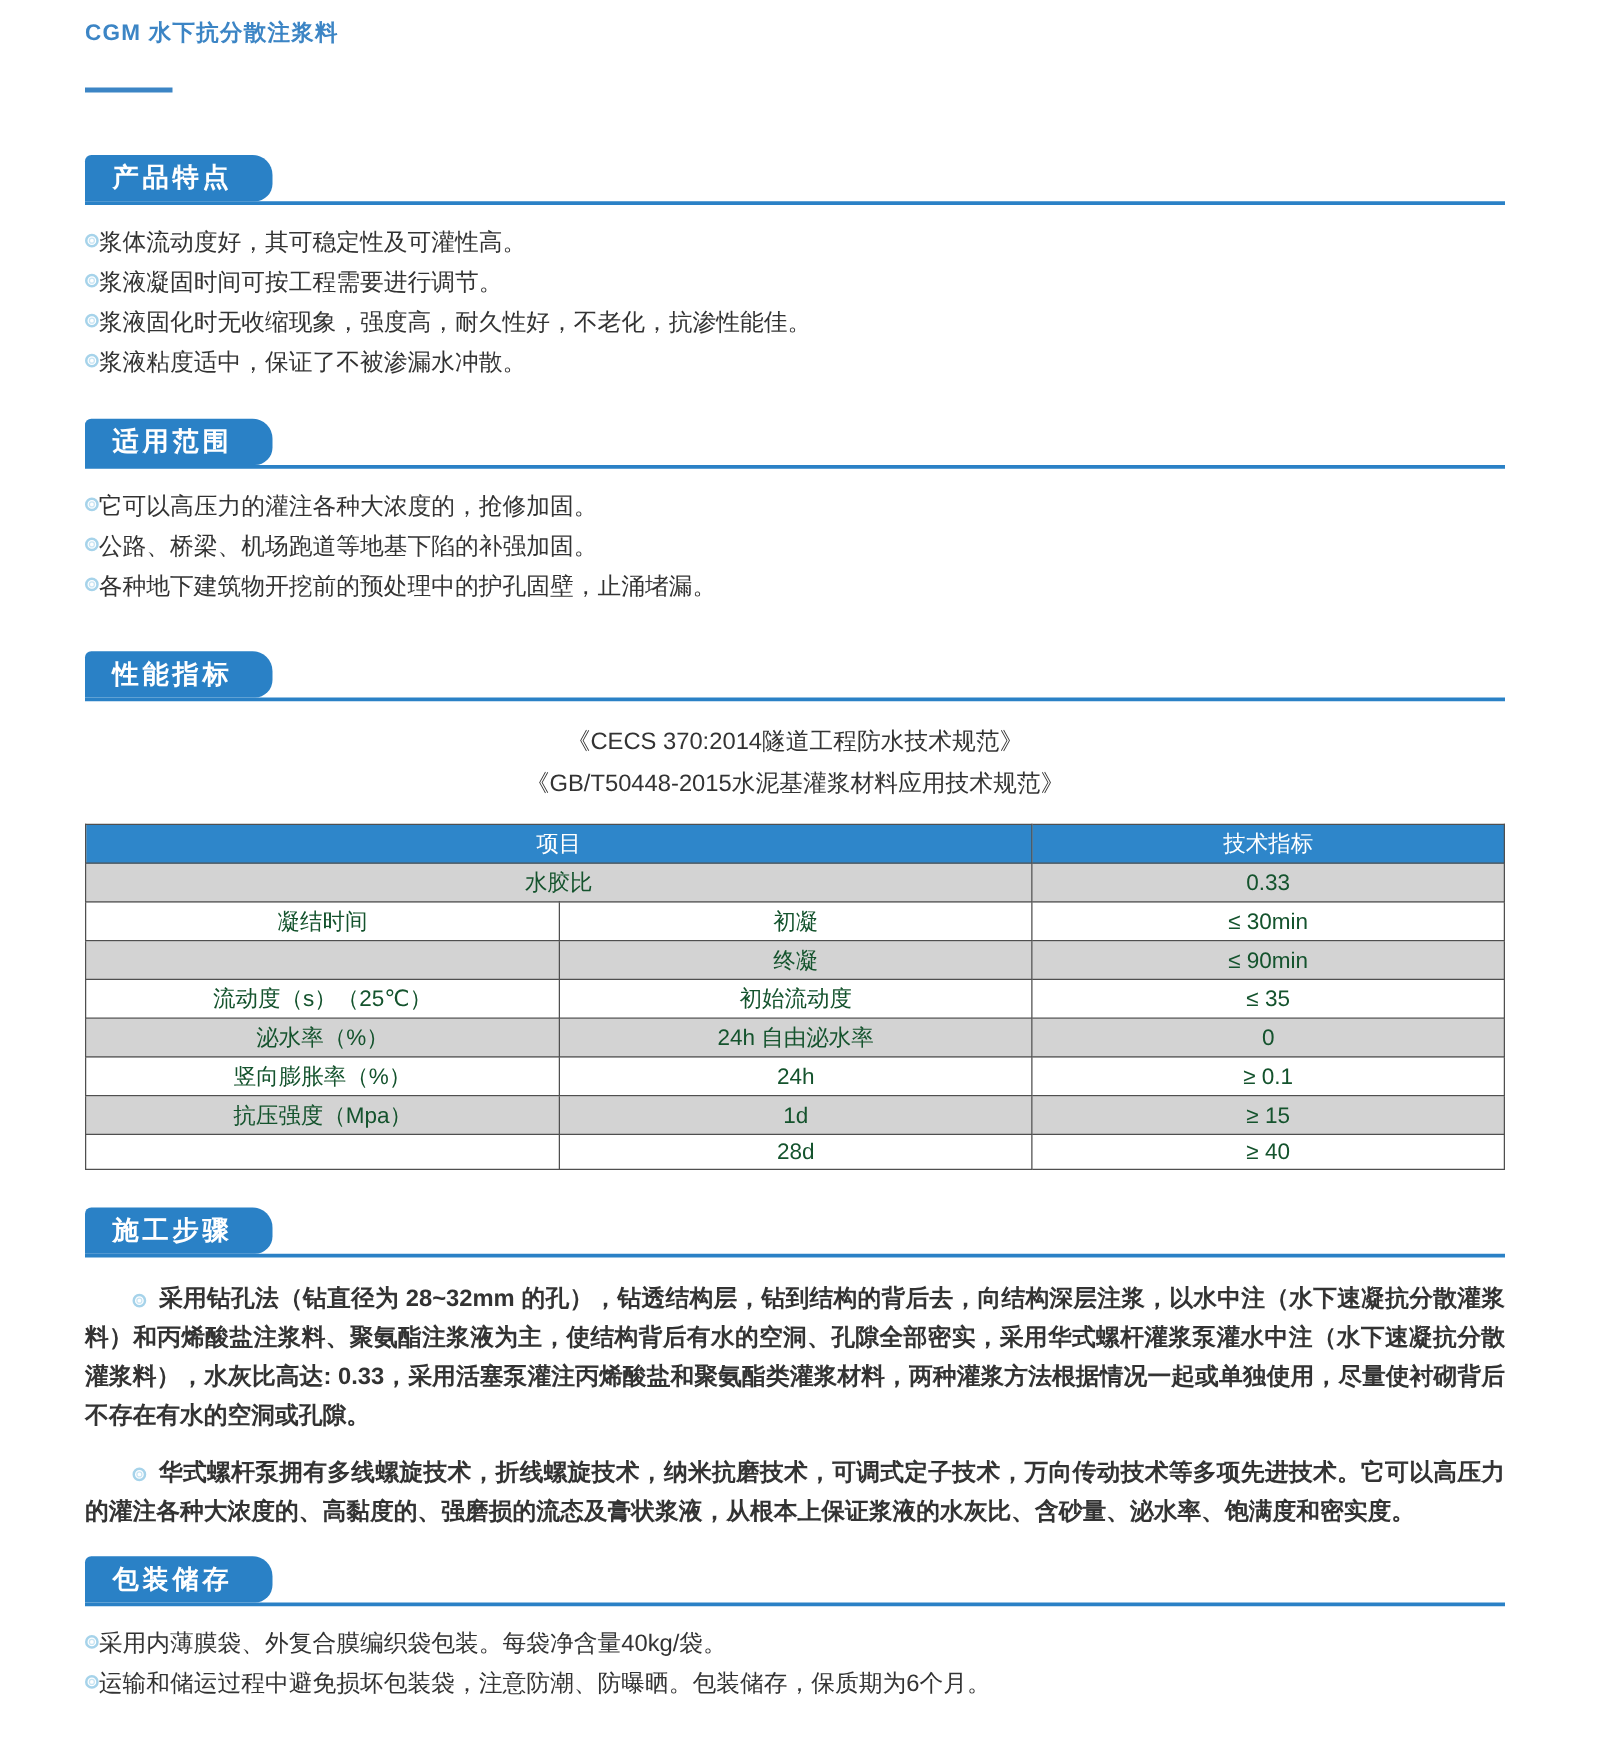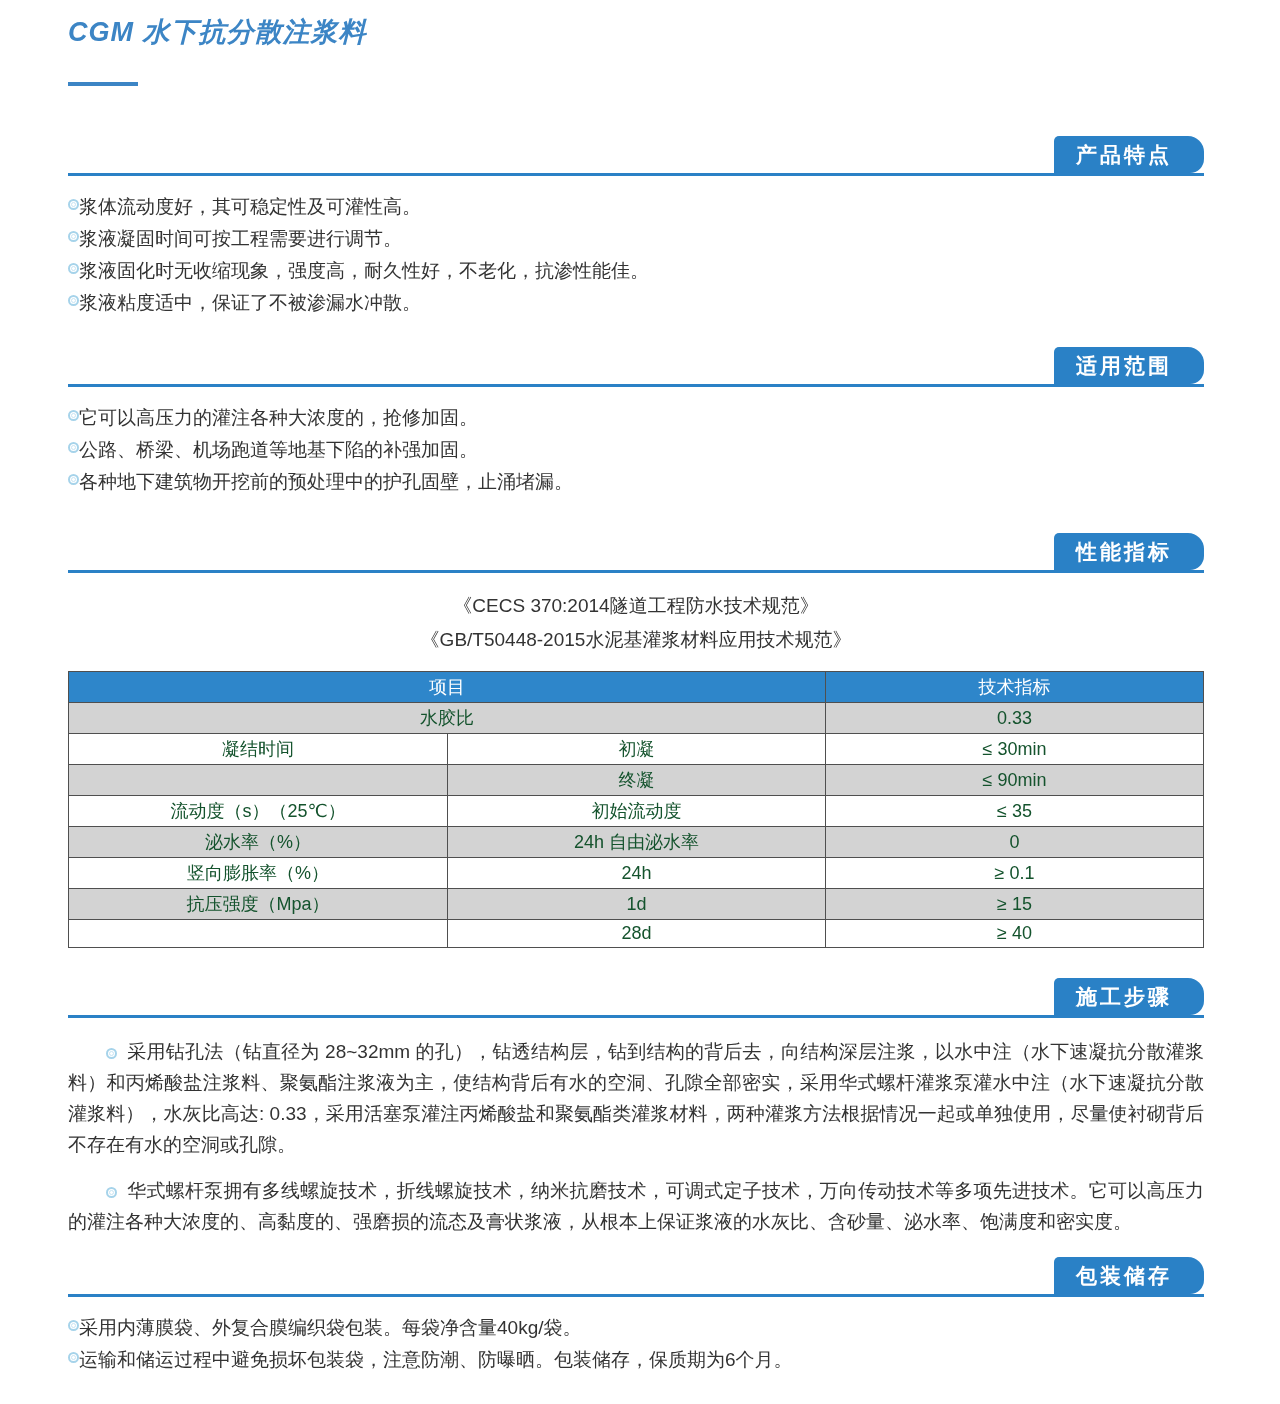--- a/index.html
+++ b/index.html
@@ -23,11 +23,10 @@
 
   h1.page-title{
     margin:0;
-    font-size:27px;
+    font-size:18px;
     font-weight:700;
     color:var(--title-blue);
     letter-spacing:1px;
-    font-style:italic;
   }
   .title-rule{
     width:70px;height:4px;

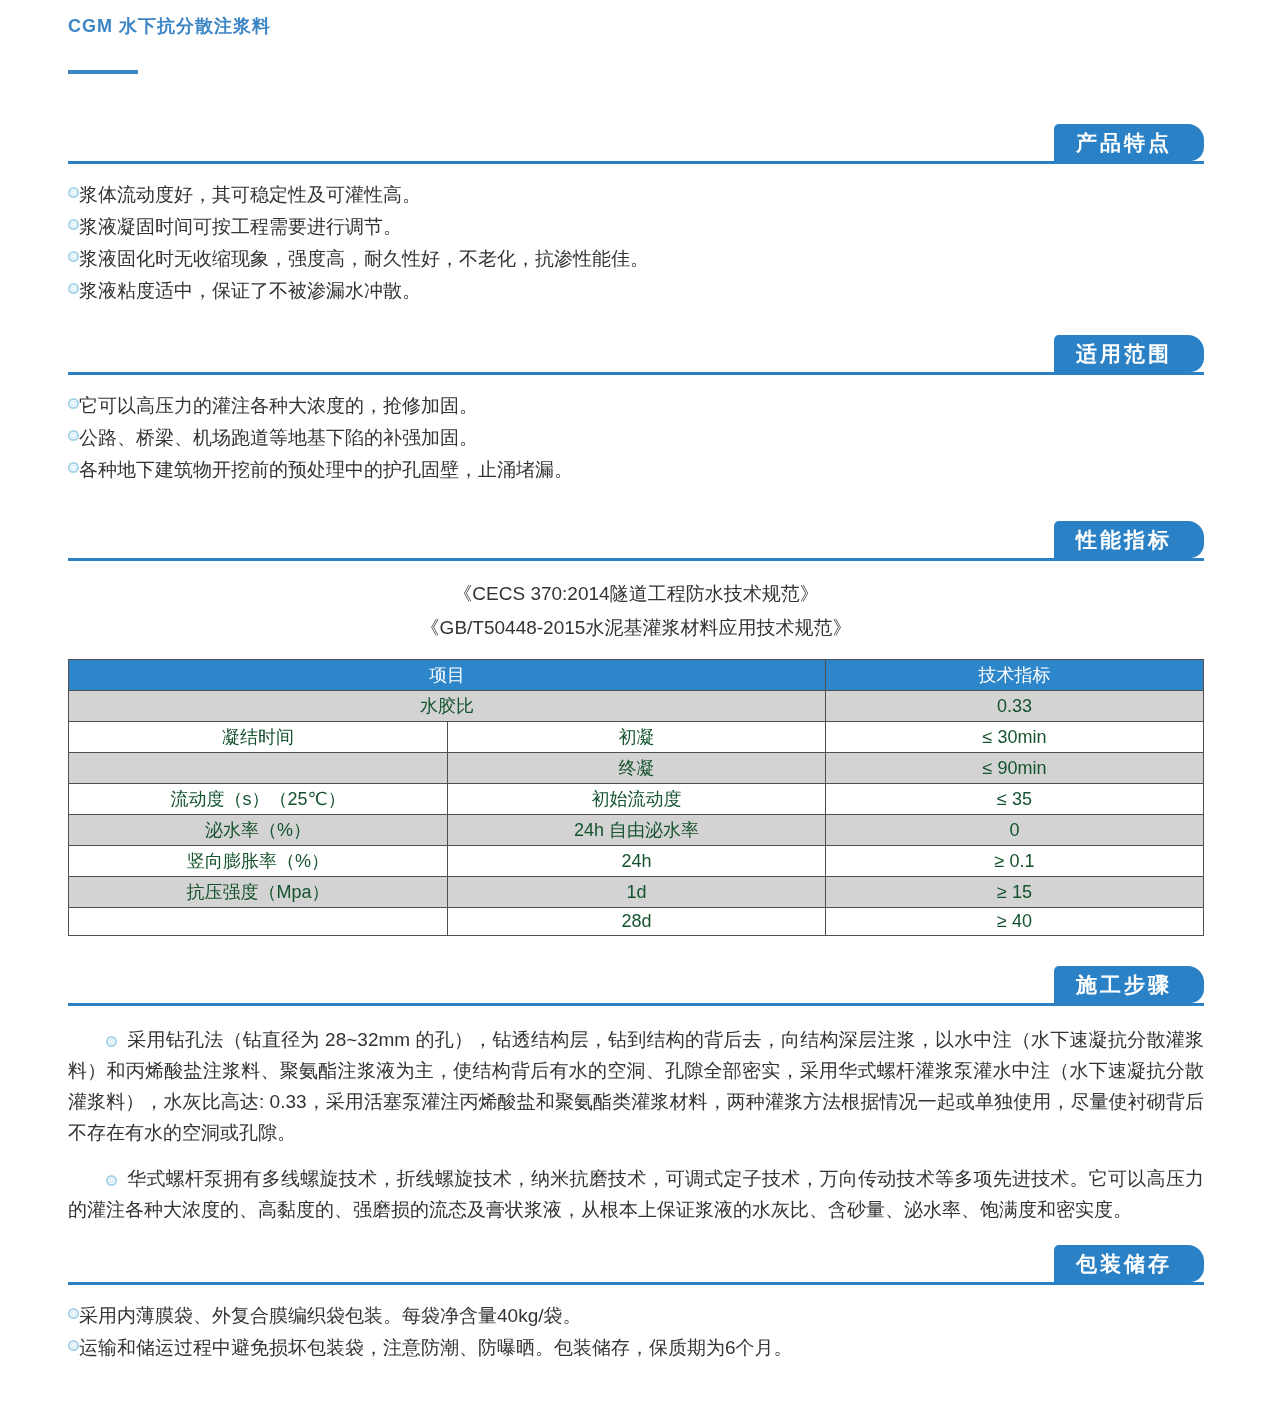--- a/index.html
+++ b/index.html
@@ -38,7 +38,6 @@
   .sec-head{
     border-bottom:3px solid var(--accent);
     line-height:0;
-    text-align:right;
   }
   .badge{
     display:inline-block;

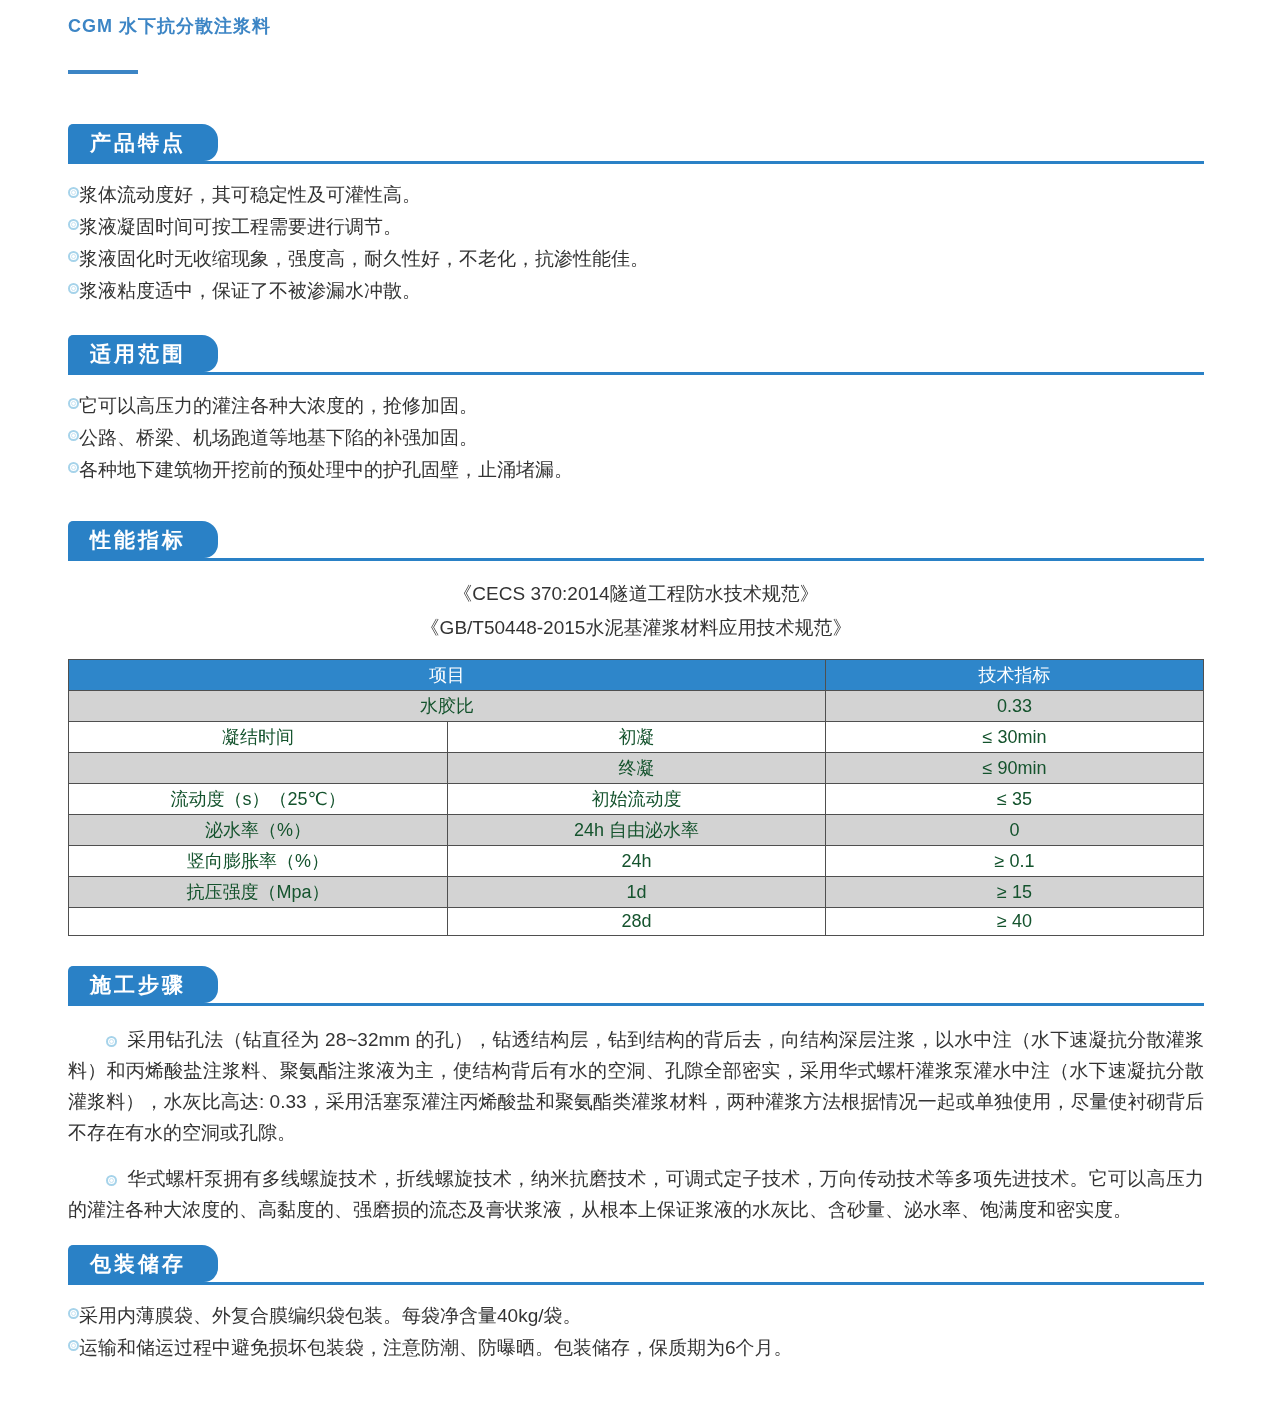--- a/index.html
+++ b/index.html
@@ -132,6 +132,7 @@
     color:var(--text);
     text-align:justify;
     text-indent:2em;
+    font-weight:bold;
   }
   .para:first-of-type{margin-top:18px;}
 </style>

